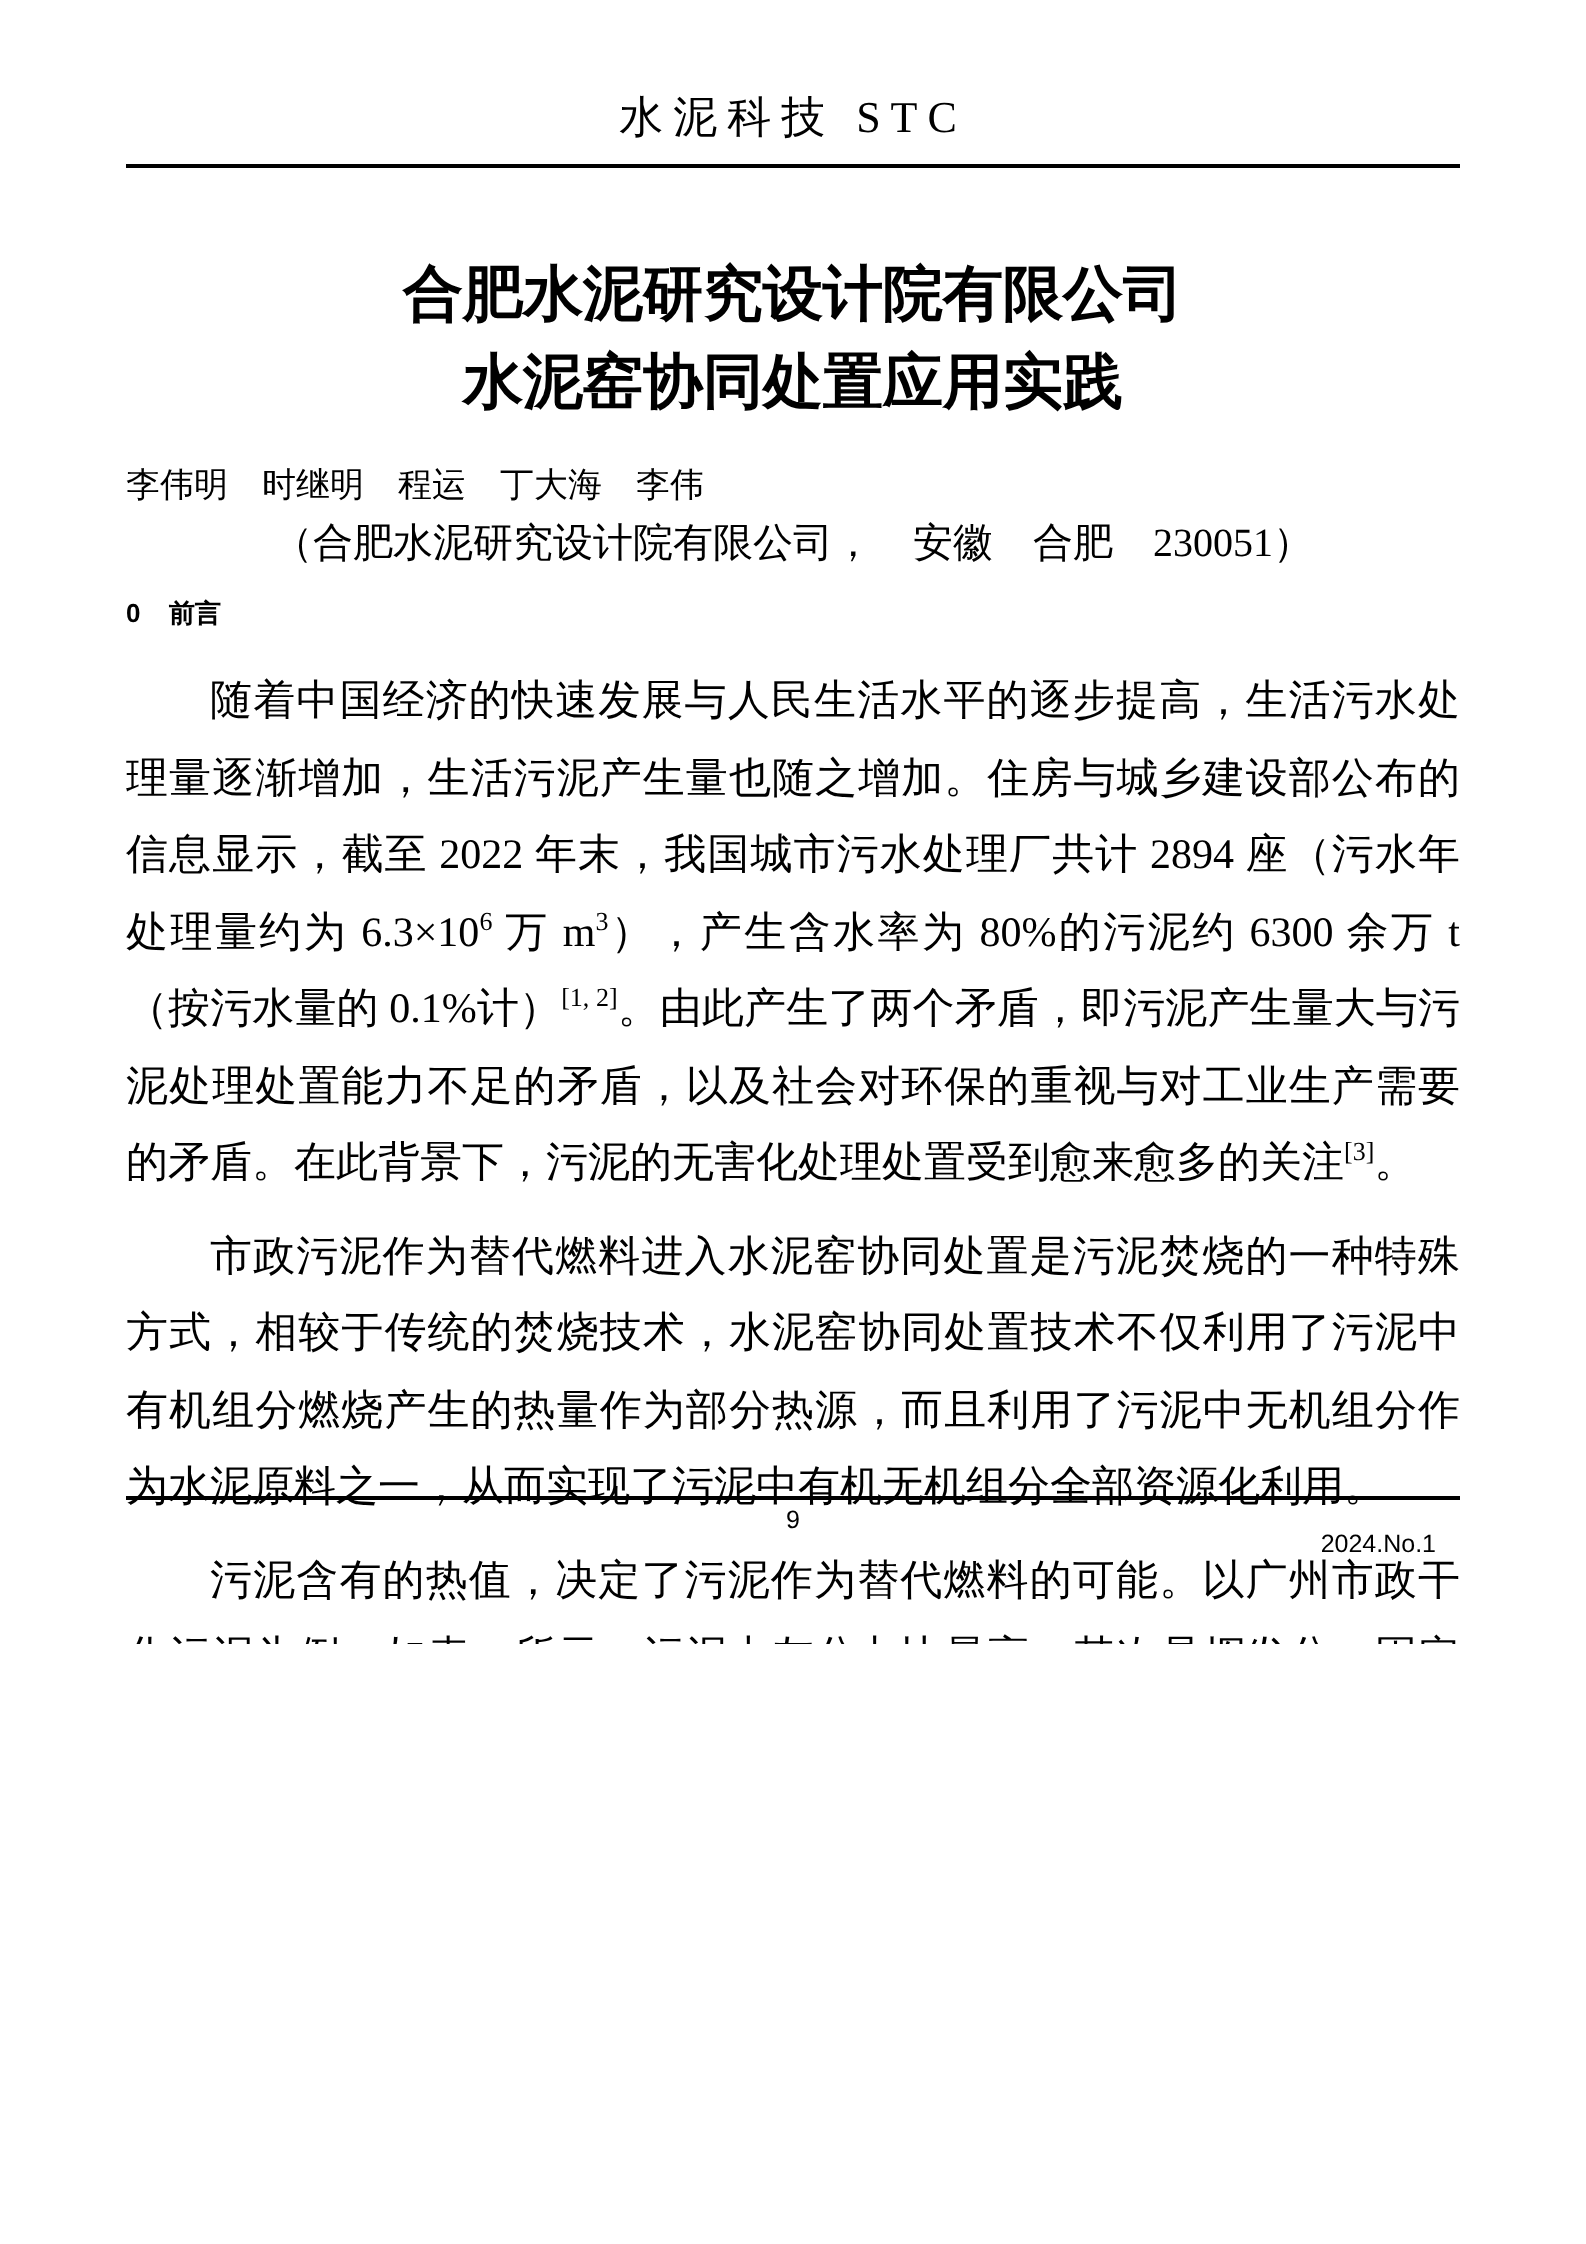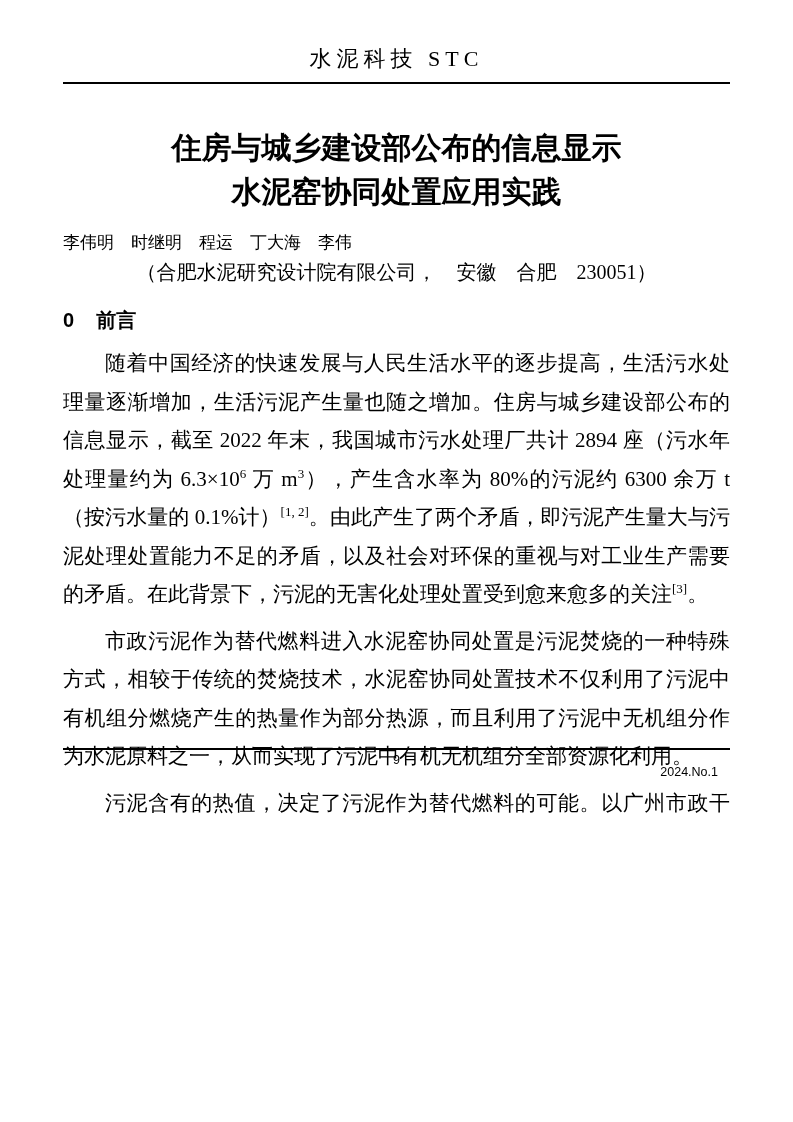--- a/index.html
+++ b/index.html
@@ -123,7 +123,7 @@
   <main class="content">
 
     <h1 class="article-title">
-      <span>住房与城乡建设部公布的信息显示</span><br>
+      <span>合肥水泥研究设计院有限公司</span><br>
       <span>水泥窑协同处置应用实践</span>
     </h1>
 

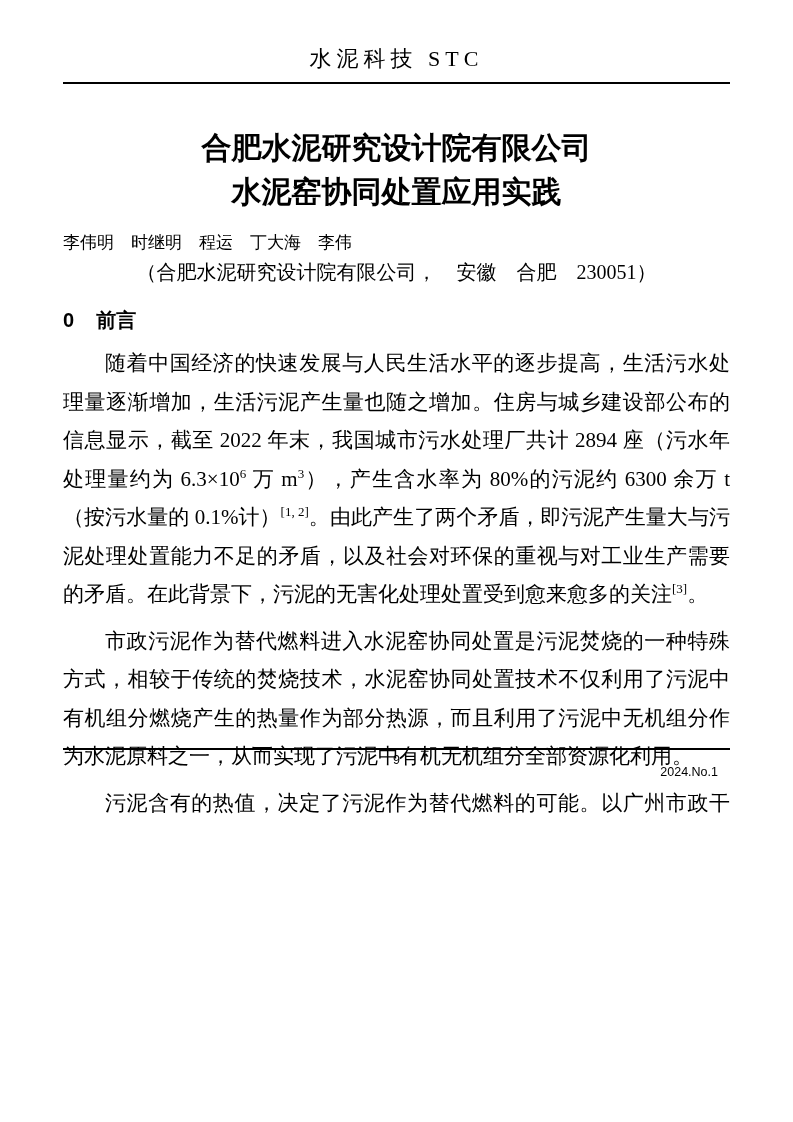--- a/index.html
+++ b/index.html
@@ -54,10 +54,10 @@
 
   
   .section-heading {
-    margin: 19px 0 0 0;
+    margin: 6px 0 0 0;
     font-family: "Liberation Sans", "DejaVu Sans", sans-serif;
     font-weight: 700;
-    font-size: 20px;
+    font-size: 13px;
     line-height: 32px;
   }
   .section-heading .sec-num { margin-right: 1.1em; }

